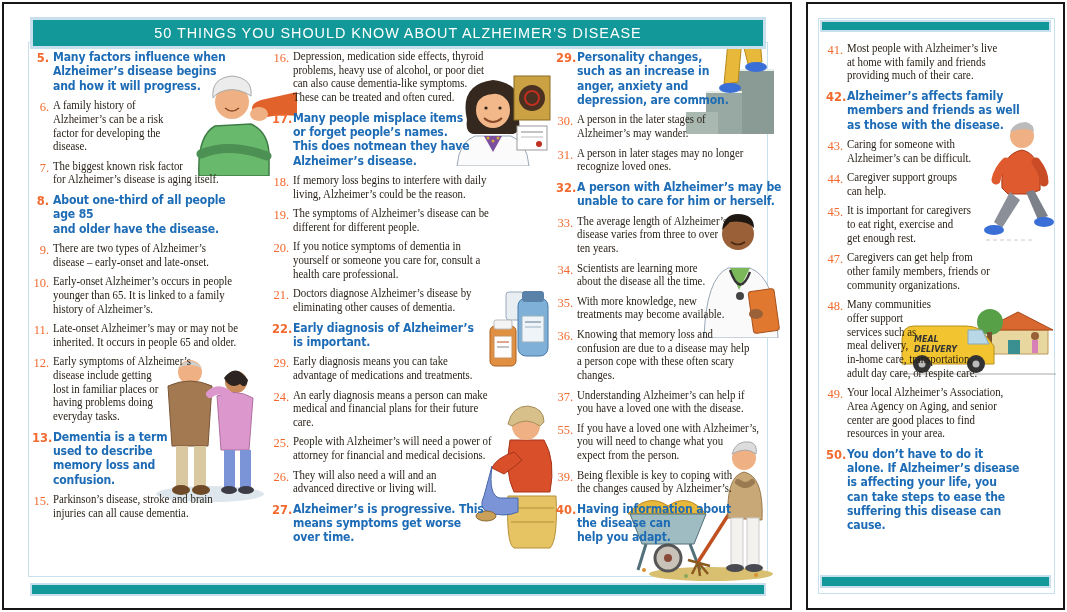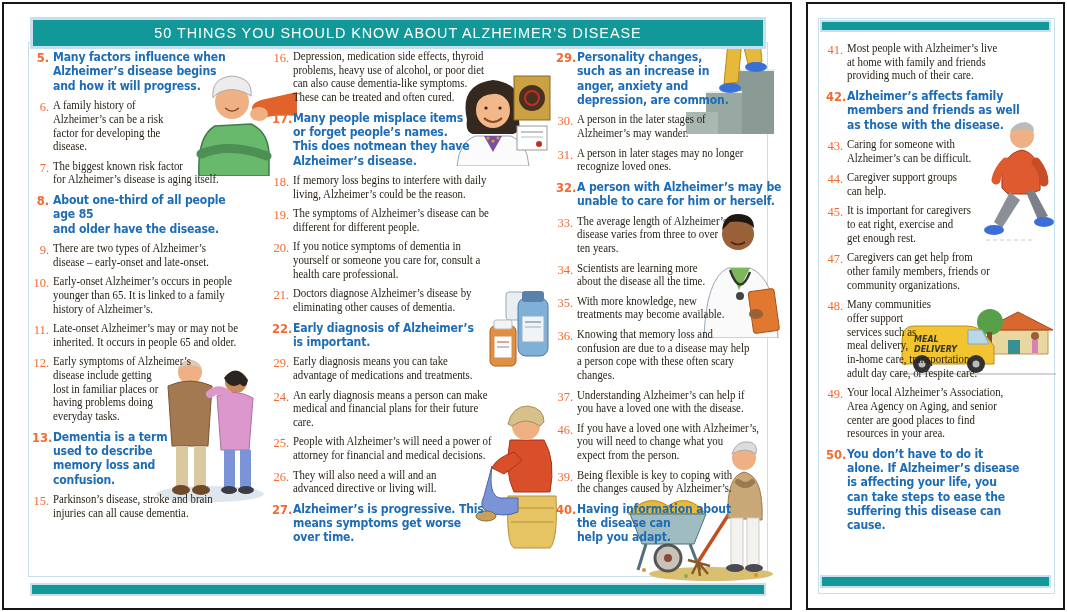--- a/index.html
+++ b/index.html
@@ -252,7 +252,7 @@
 changes.</span></div>
       <div class="item plain"><span class="num">37.</span><span class="txt">Understanding Alzheimer’s can help if
 you have a loved one with the disease.</span></div>
-      <div class="item plain"><span class="num">46.</span><span class="txt">If you have a loved one with Alzheimer’s,
+      <div class="item plain"><span class="num">55.</span><span class="txt">If you have a loved one with Alzheimer’s,
 you will need to change what you
 expect from the person.</span></div>
       <div class="item plain"><span class="num">39.</span><span class="txt">Being flexible is key to coping with

